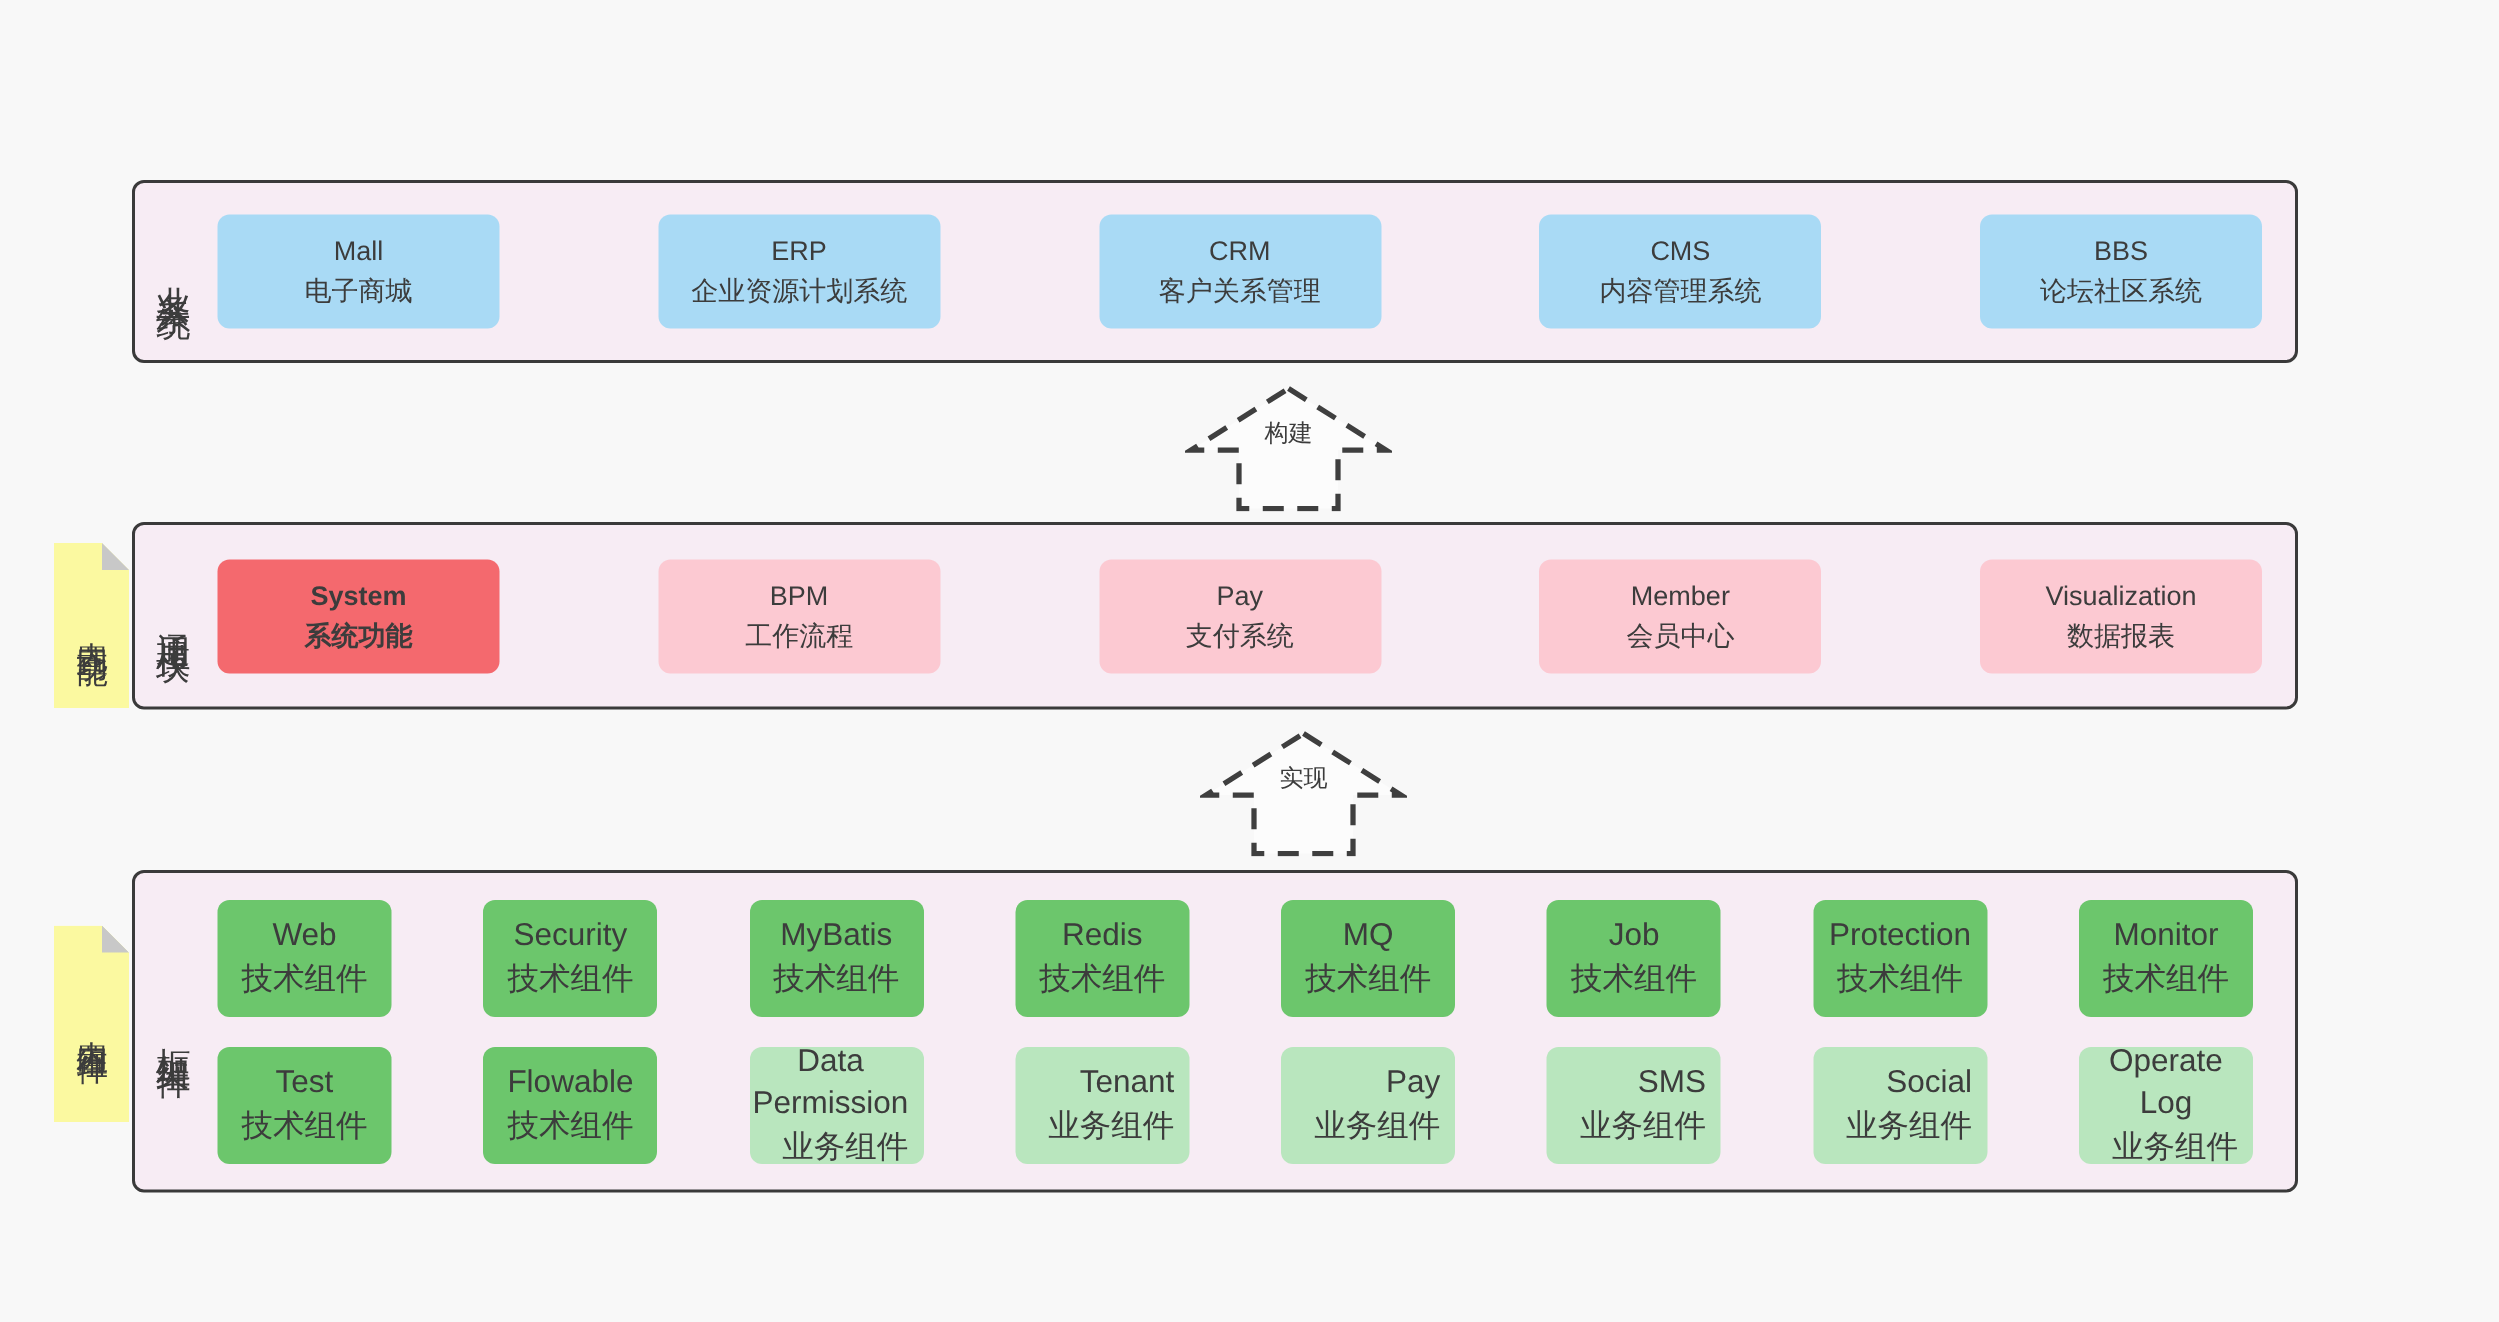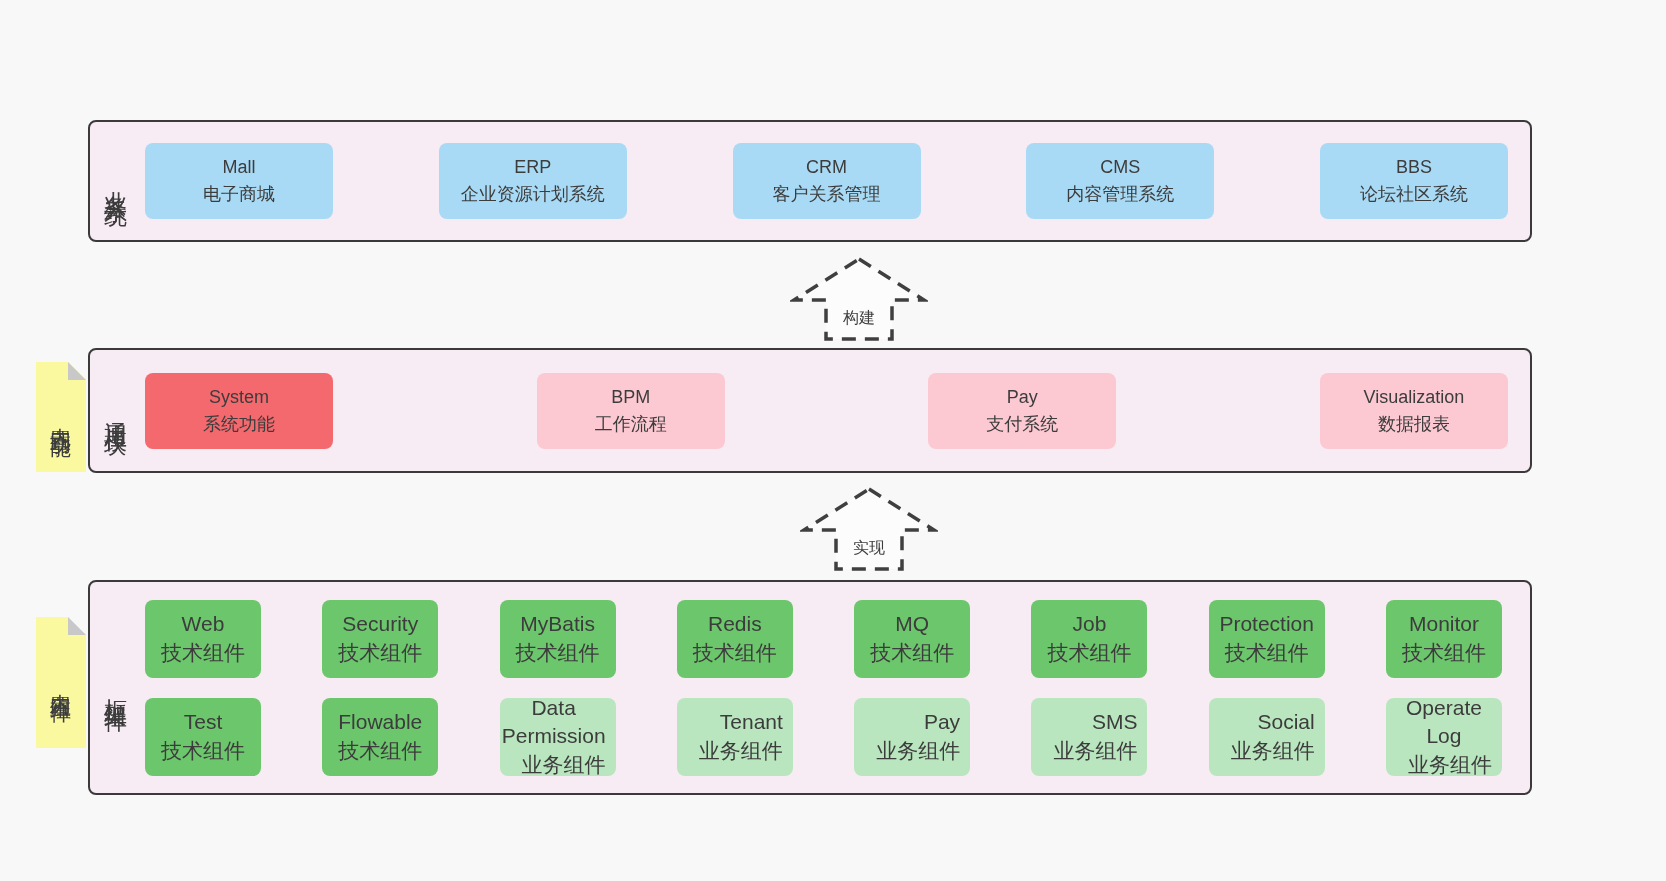--- a/index.html
+++ b/index.html
@@ -51,7 +51,7 @@
   .arrow svg{display:block;width:100%;height:100%;}
   .arrow polygon{fill:var(--arrow-fill);stroke:var(--arrow);stroke-width:3.5;stroke-dasharray:14 9;}
   .arrow-label{
-    position:absolute;left:50%;top:50px;transform:translateX(-50%);
+    position:absolute;left:50%;top:21px;transform:translateX(-50%);
     background:var(--arrow-fill);padding:1px 3px;font-size:16px;white-space:nowrap;
   }
 </style>

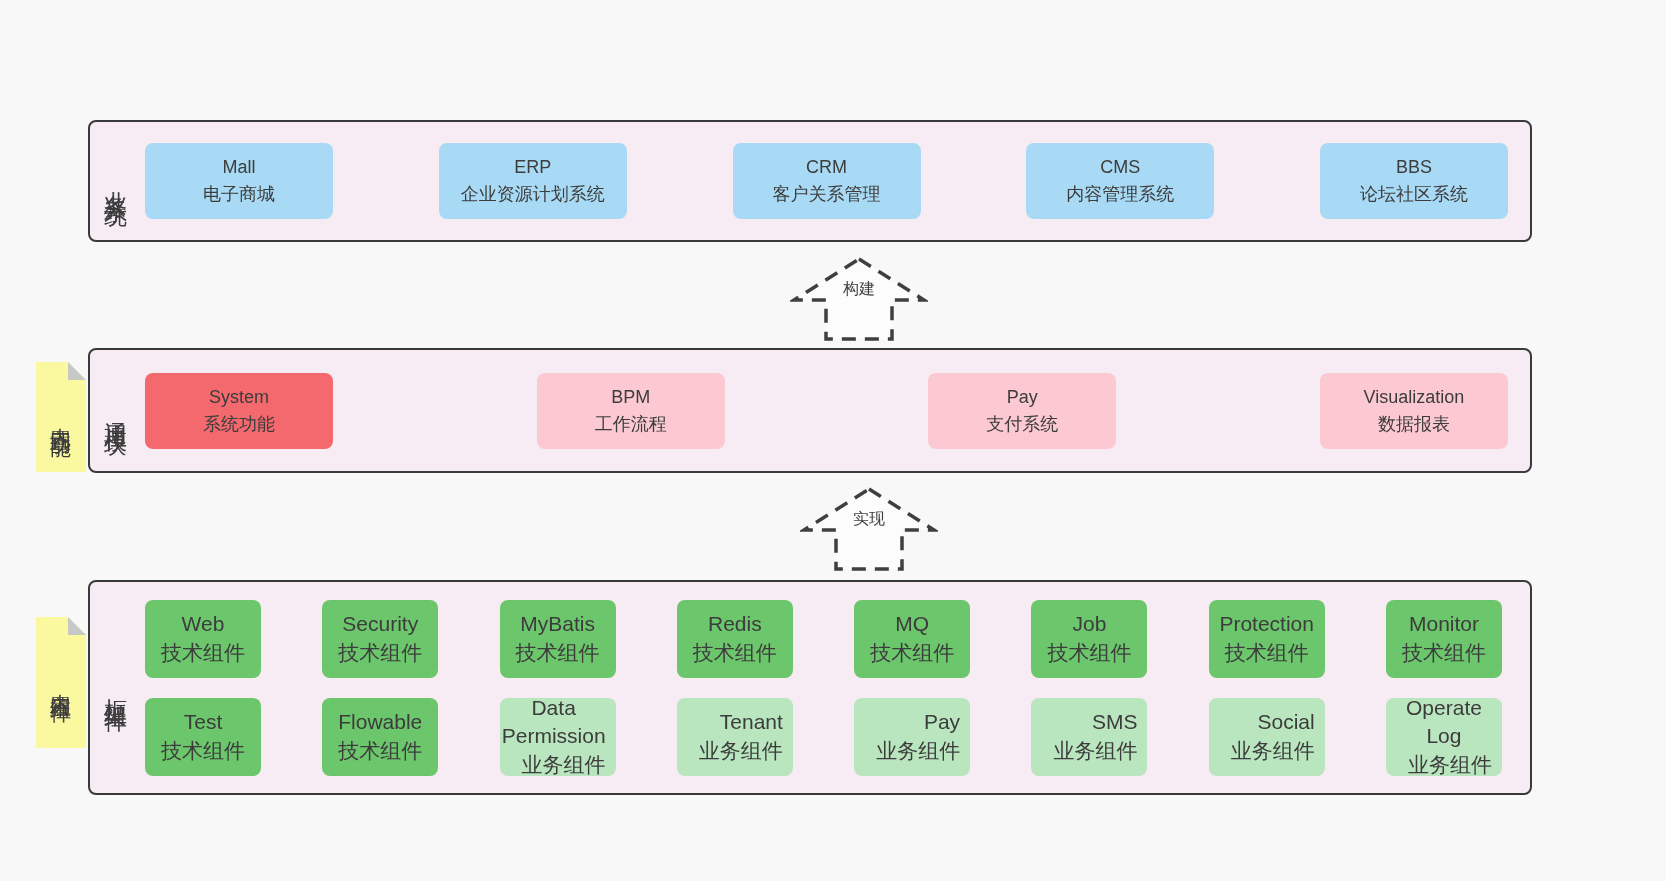--- a/index.html
+++ b/index.html
@@ -31,7 +31,7 @@
   .row{display:flex;justify-content:space-between;}
   .row .box{width:116px;height:78px;font-size:21px;line-height:1.35;padding:0 10px;}
   .c-blue{background:var(--blue);}
-  .c-red{background:var(--red);}
+  .c-red{background:var(--red);font-weight:bold;}
   .c-pink{background:var(--pink);}
   .c-green{background:var(--green);}
   .c-green-light{background:var(--green-light);align-items:flex-end;}

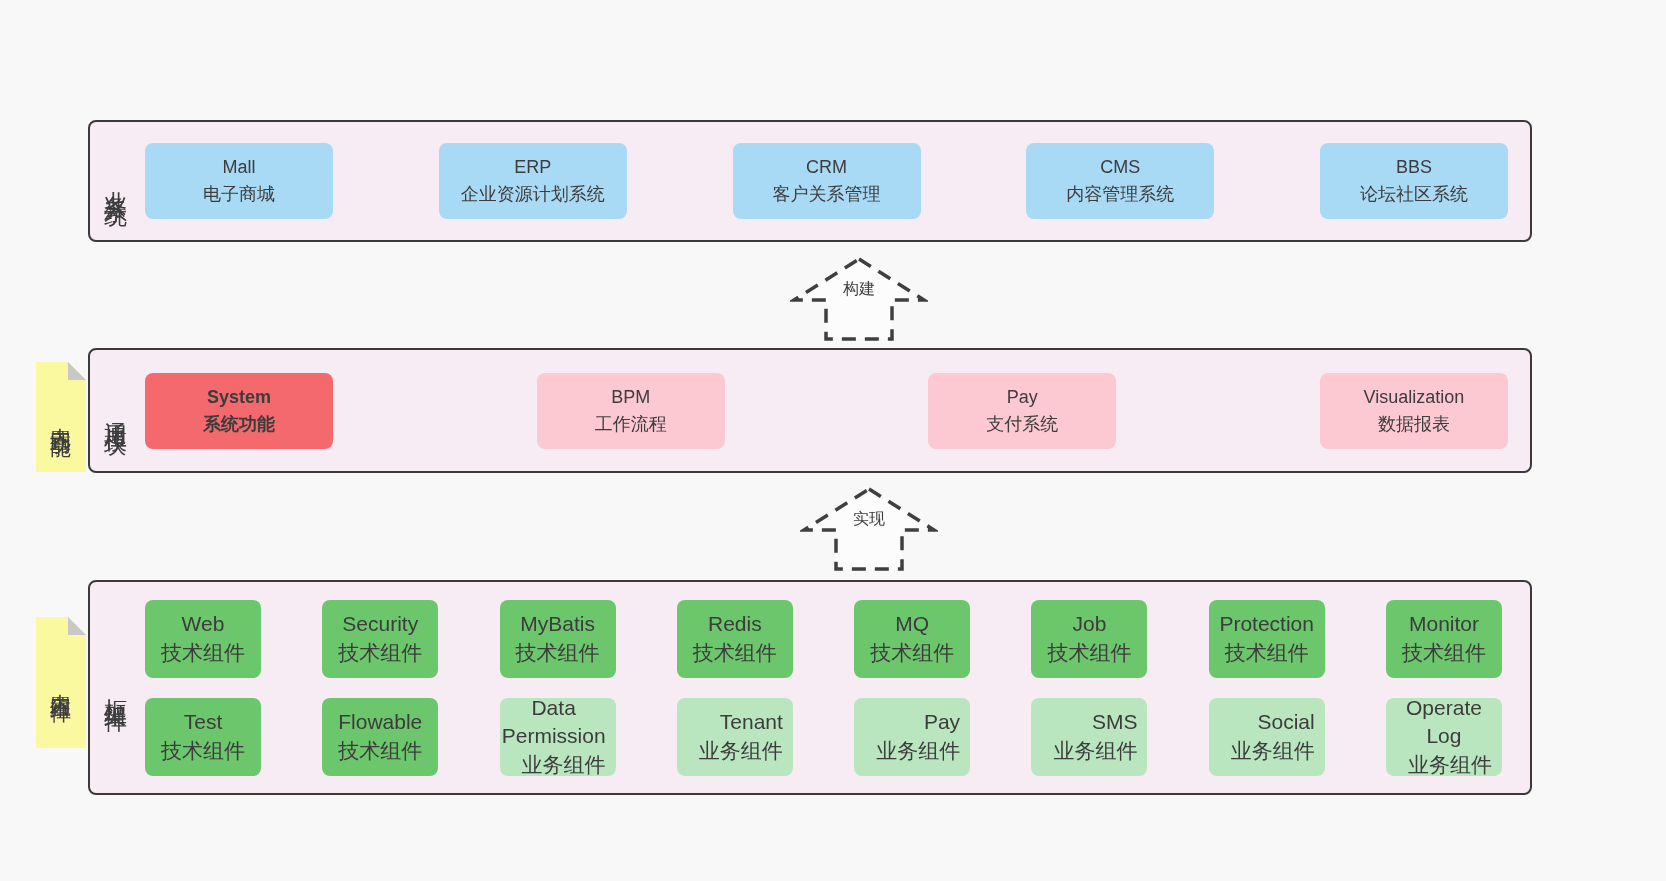--- a/index.html
+++ b/index.html
@@ -111,6 +111,10 @@
       <span>支付系统</span>
     </div>
     <div class="box box-wide c-pink">
+      <span>Member</span>
+      <span>会员中心</span>
+    </div>
+    <div class="box box-wide c-pink">
       <span>Visualization</span>
       <span>数据报表</span>
     </div>

